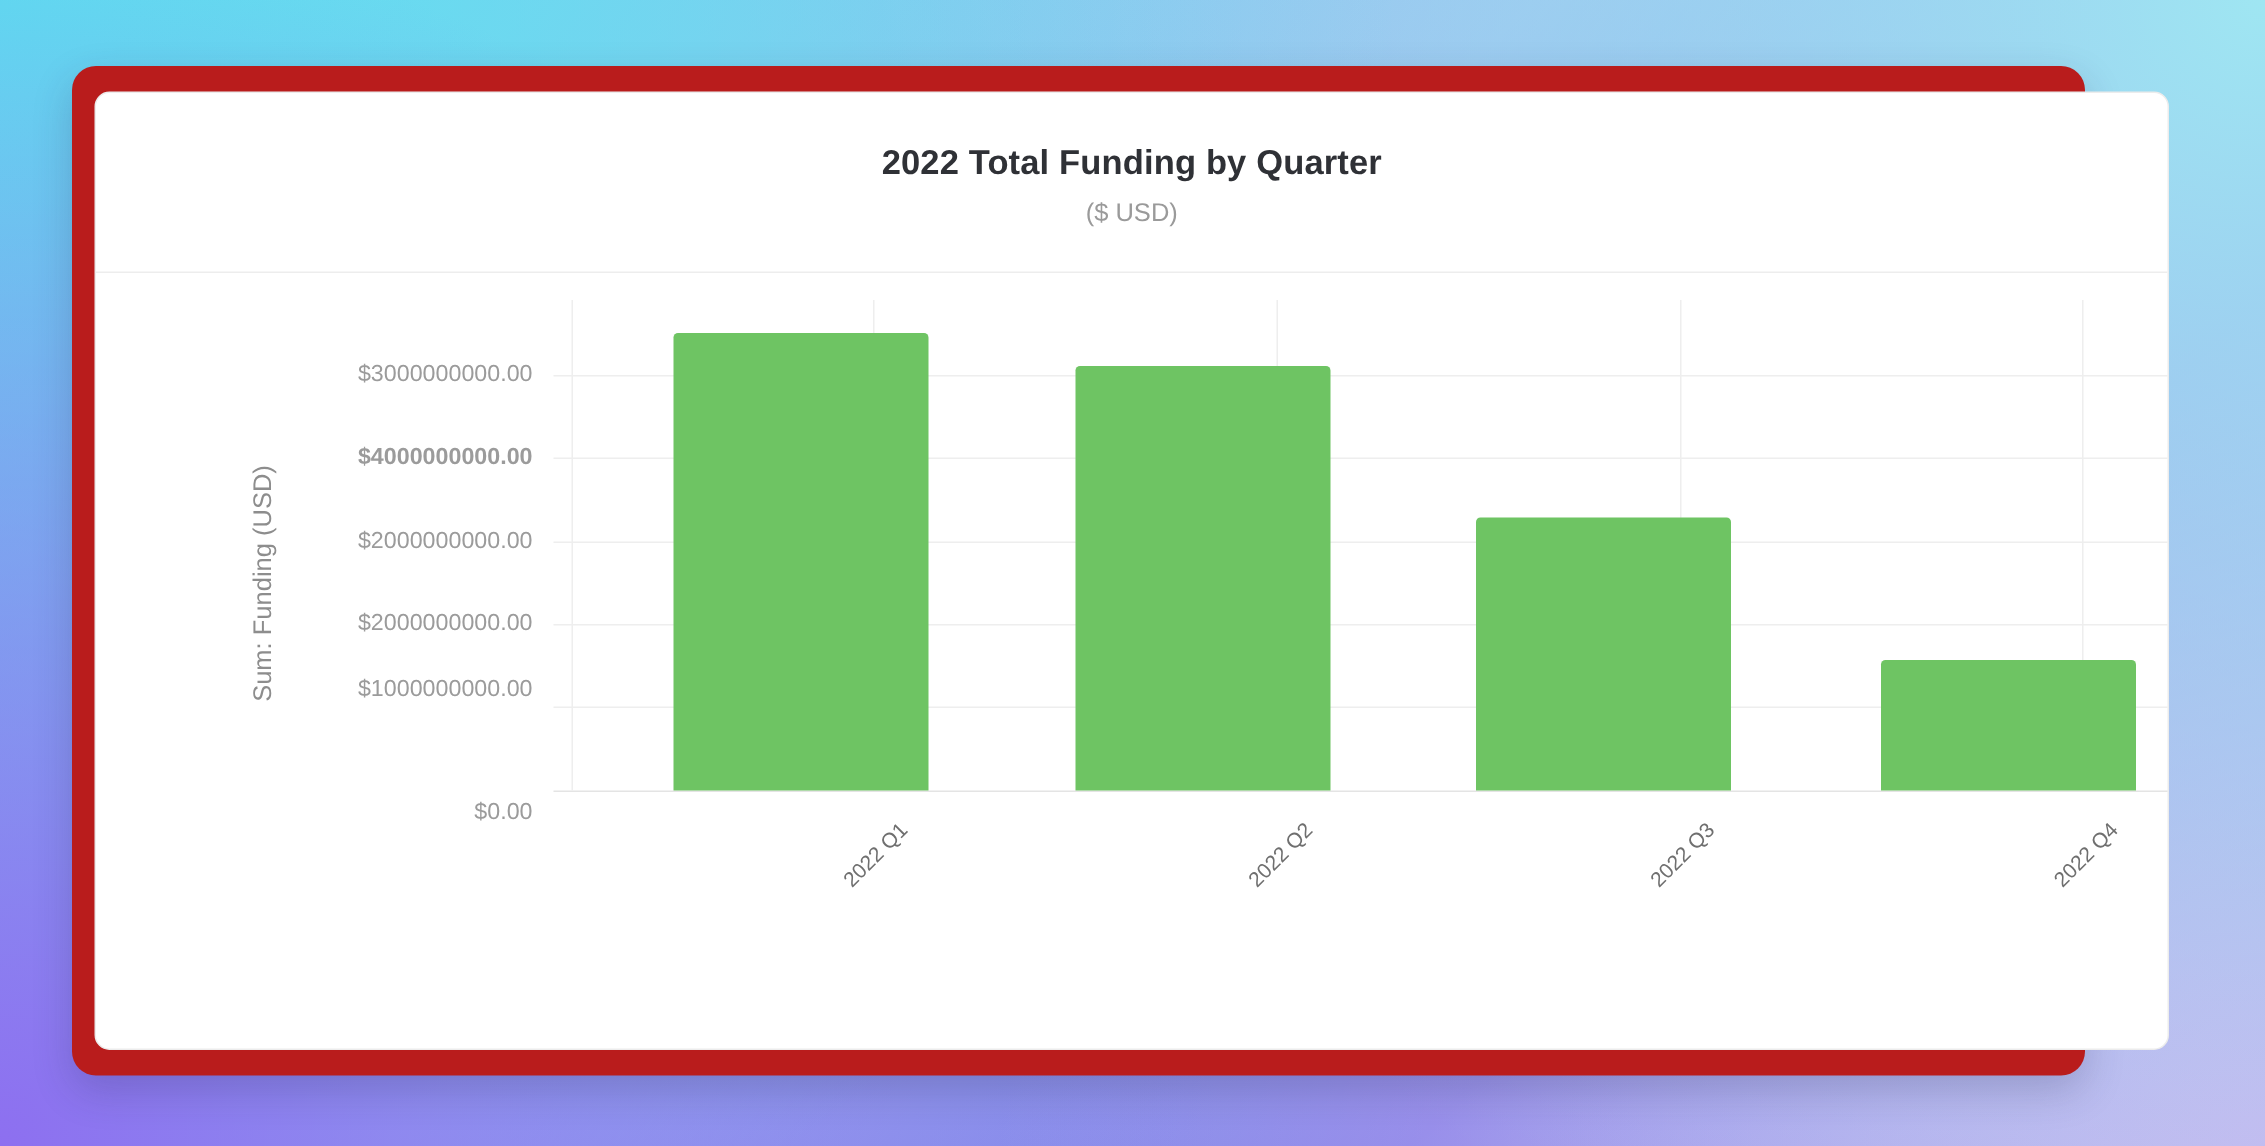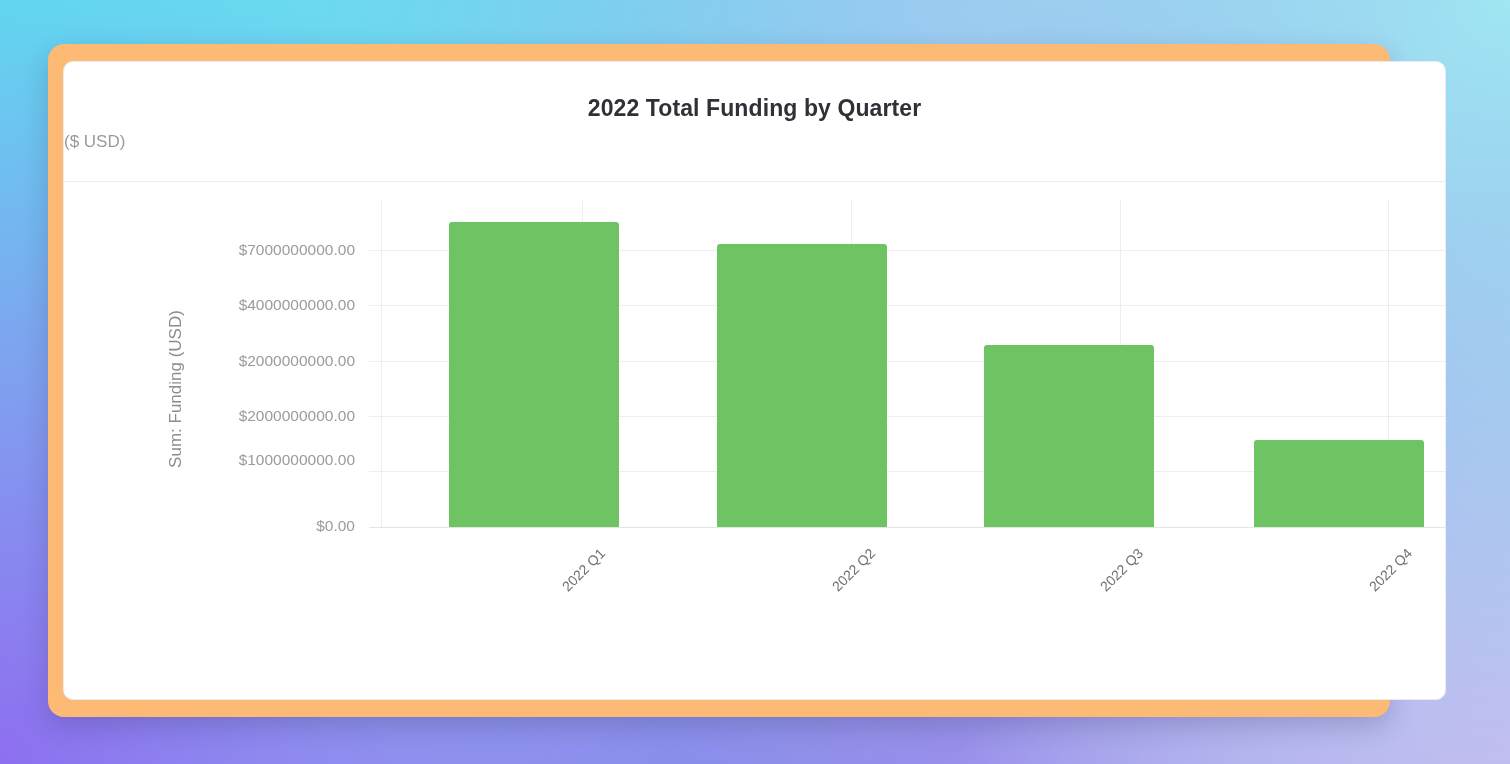--- a/index.html
+++ b/index.html
@@ -23,7 +23,7 @@
     position: absolute;
     left: 48px; top: 44px;
     width: 1342px; height: 673px;
-    background: #fdba74;
+    background: #b91c1c;
     border-radius: 16px;
     box-shadow: 0 10px 26px rgba(40,40,80,0.22);
   }

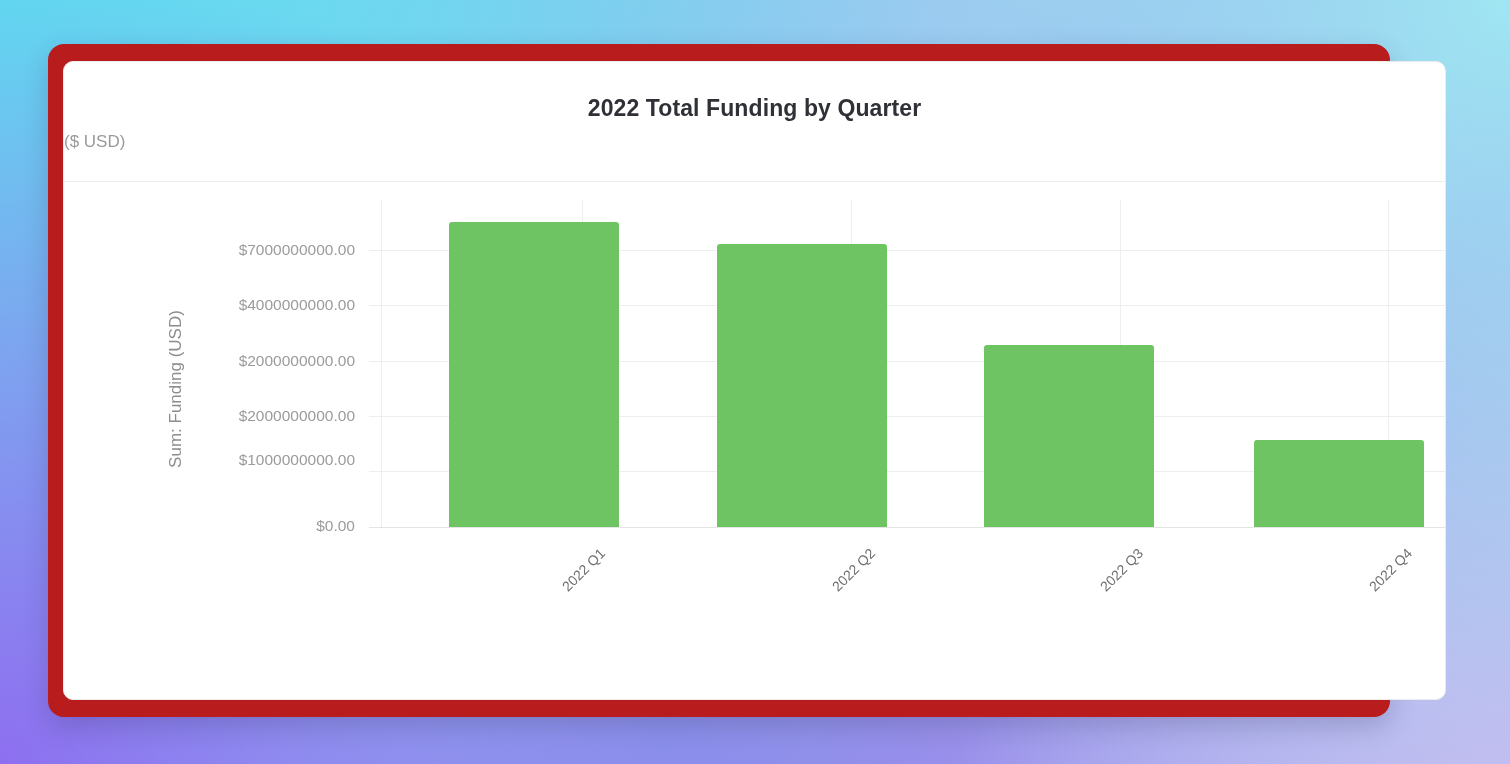--- a/index.html
+++ b/index.html
@@ -58,7 +58,7 @@
   #chart-subtitle {
     position: absolute;
     left: 0; right: 0; top: 70px;
-    text-align: left;
+    text-align: center;
     font-size: 17px;
     color: #9a9a9a;
   }

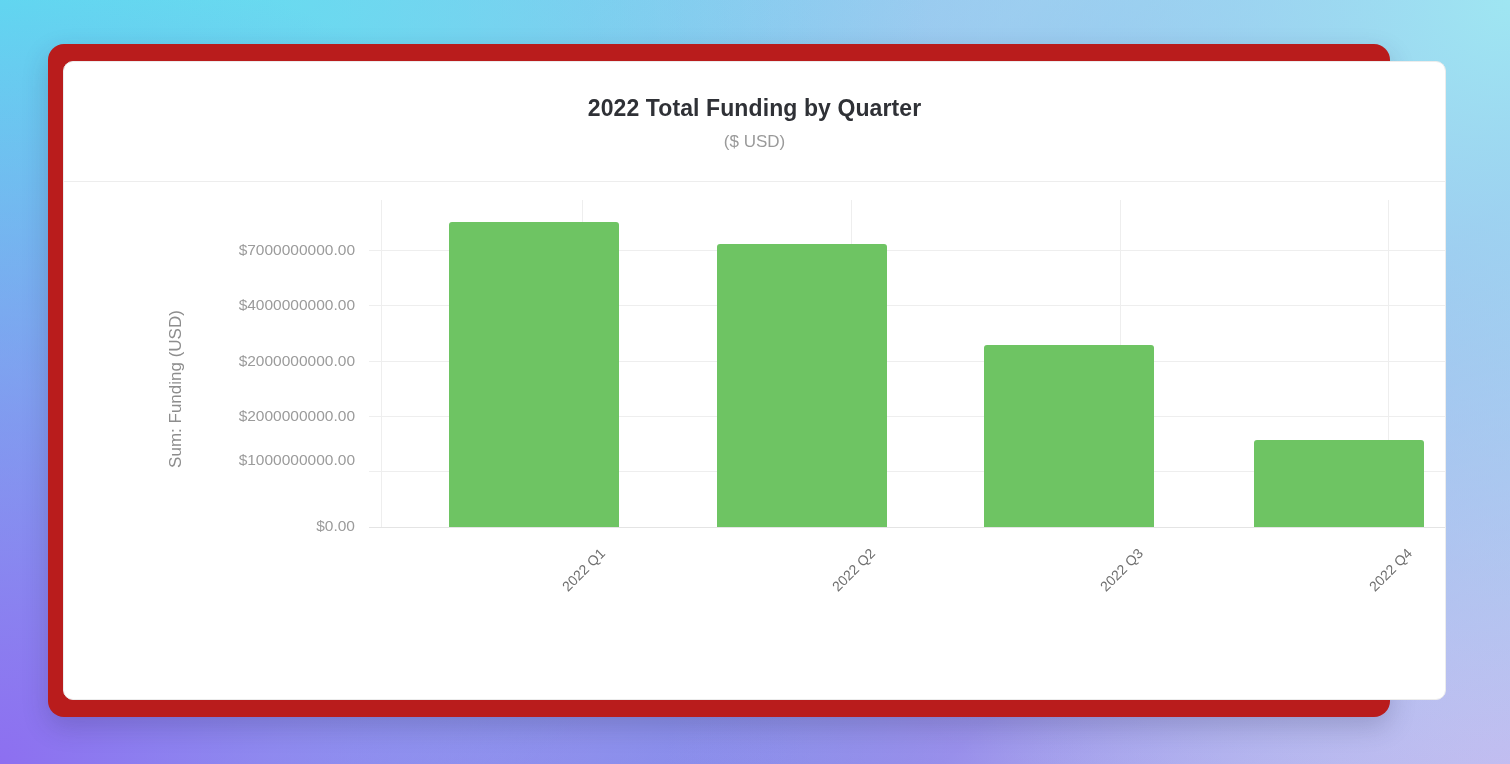--- a/index.html
+++ b/index.html
@@ -166,7 +166,7 @@
         <div class="hgrid" style="top:221px;"></div>
         <div class="hgrid baseline" style="top:277px;"></div>
 
-        <div class="ylabel" style="top:0px;">$7000000000.00</div>
+        <div class="ylabel" style="top:0px;">$3000000000.00</div>
         <div class="ylabel" style="top:55px;">$4000000000.00</div>
         <div class="ylabel" style="top:111px;">$2000000000.00</div>
         <div class="ylabel" style="top:166px;">$2000000000.00</div>

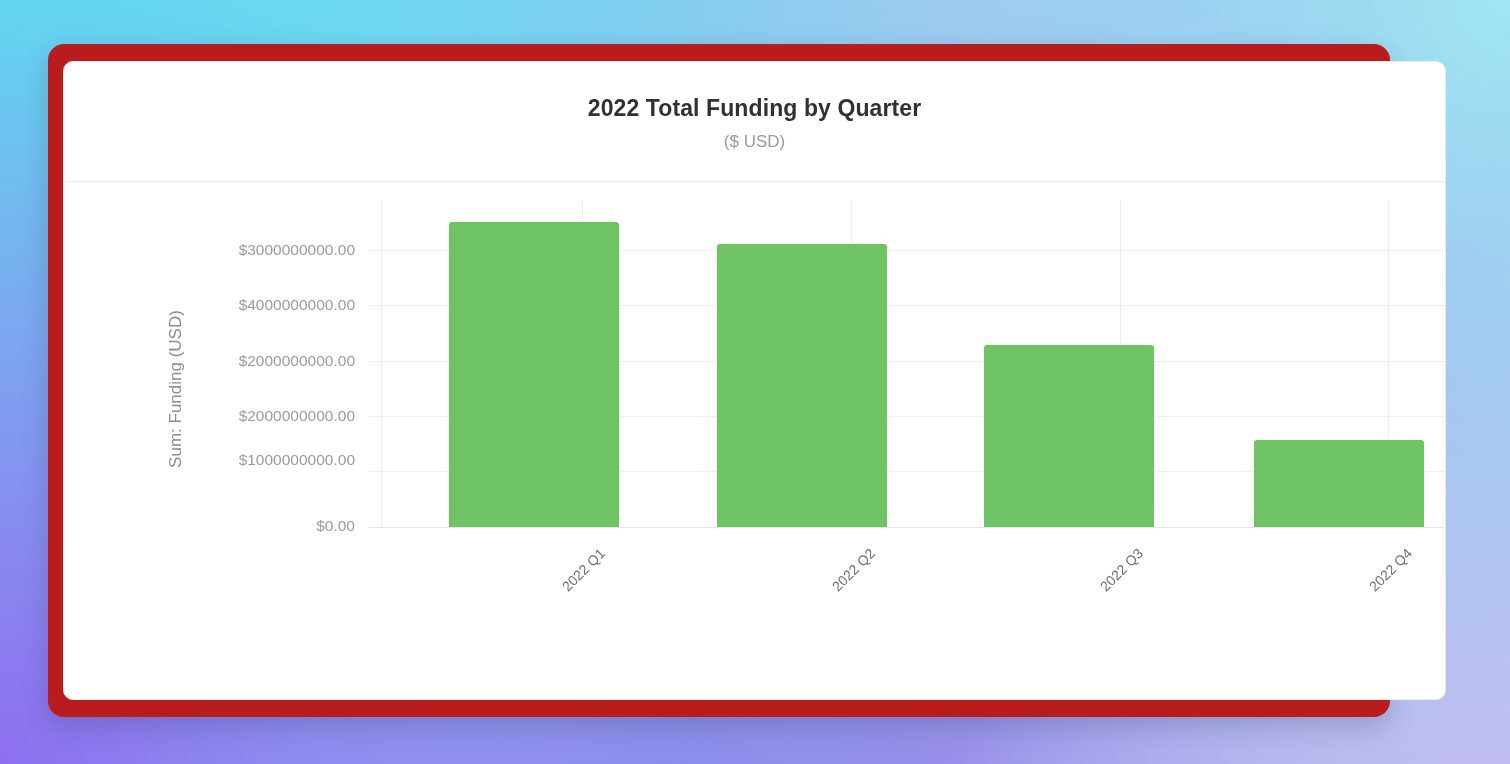--- a/index.html
+++ b/index.html
@@ -167,7 +167,7 @@
         <div class="hgrid baseline" style="top:277px;"></div>
 
         <div class="ylabel" style="top:0px;">$3000000000.00</div>
-        <div class="ylabel" style="top:55px;">$4000000000.00</div>
+        <div class="ylabel" style="top:55px;font-weight:bold;">$4000000000.00</div>
         <div class="ylabel" style="top:111px;">$2000000000.00</div>
         <div class="ylabel" style="top:166px;">$2000000000.00</div>
         <div class="ylabel" style="top:210px;">$1000000000.00</div>

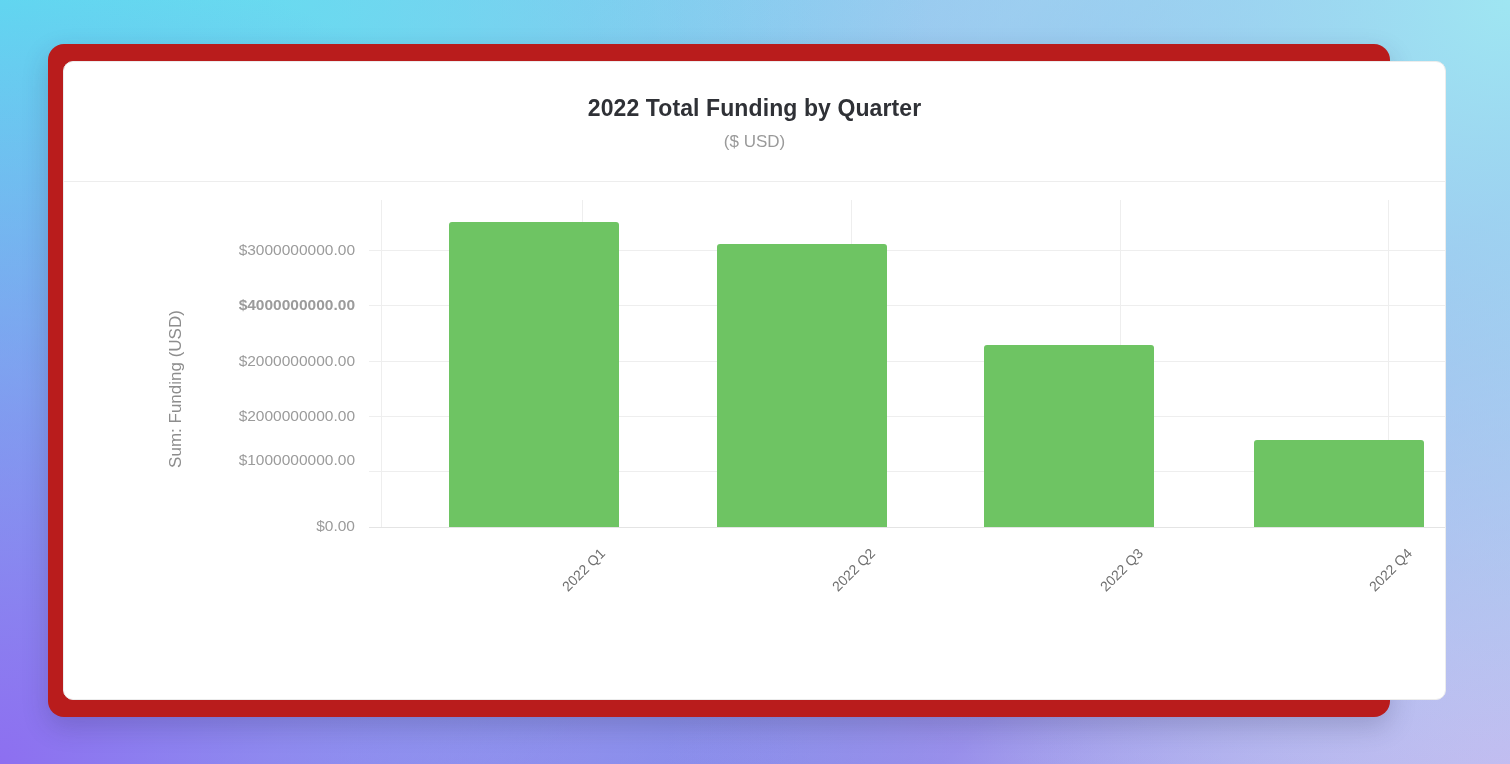--- a/index.html
+++ b/index.html
@@ -171,7 +171,7 @@
         <div class="ylabel" style="top:111px;">$2000000000.00</div>
         <div class="ylabel" style="top:166px;">$2000000000.00</div>
         <div class="ylabel" style="top:210px;">$1000000000.00</div>
-        <div class="ylabel" style="top:276px;">$0.00</div>
+        <div class="ylabel" style="top:292px;">$0.00</div>
 
         <div class="vgrid" style="left:0px;   height:327px;"></div>
         <div class="vgrid" style="left:201px; height:327px;"></div>

